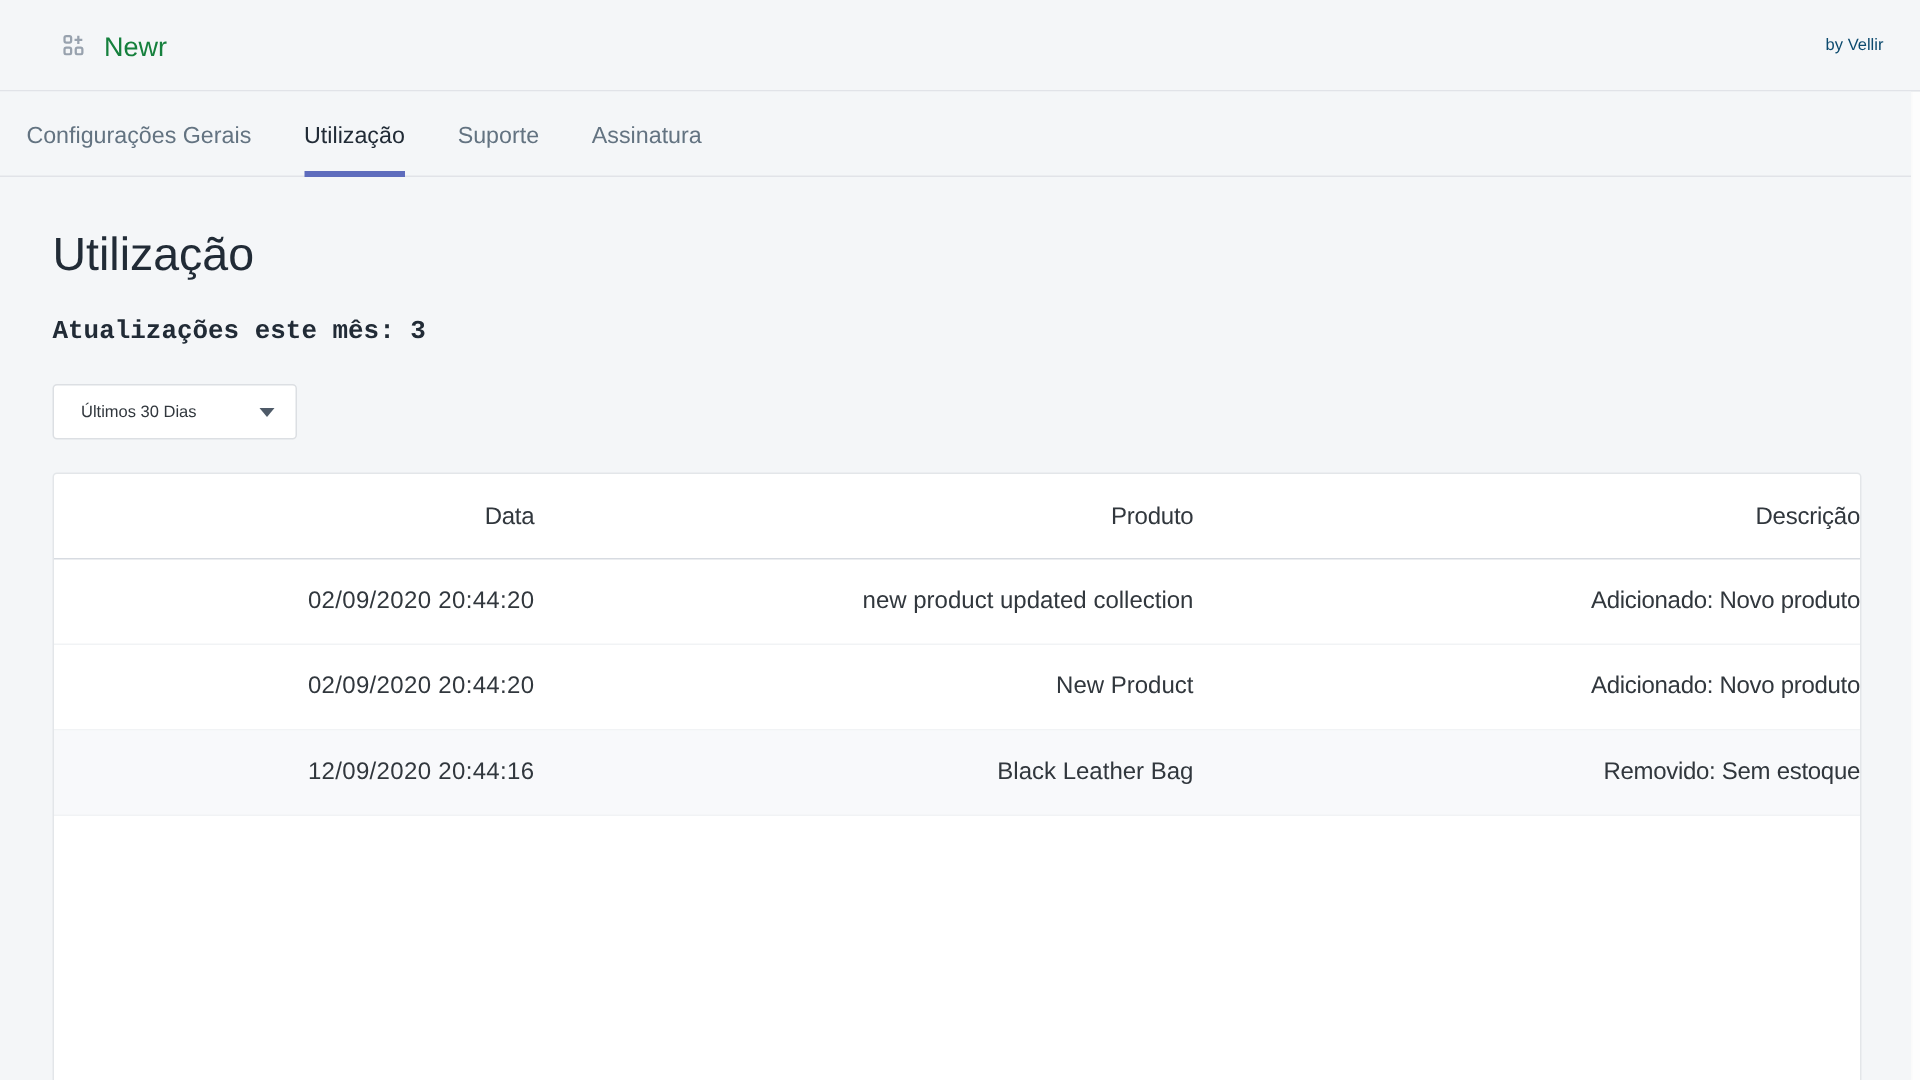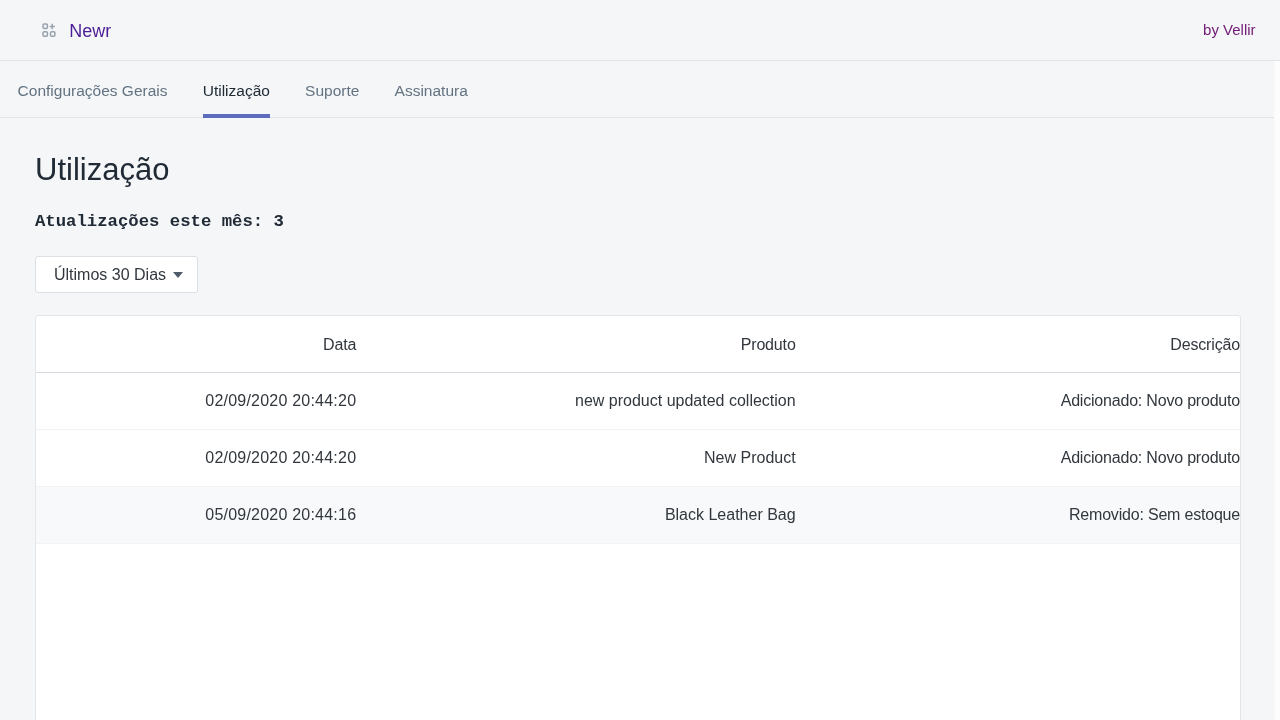--- a/index.html
+++ b/index.html
@@ -34,7 +34,7 @@
   }
   .brand { display: flex; align-items: center; gap: 13.5px; }
   .brand-icon { width: 14px; height: 14px; display: block; position:relative; top:0.4px; }
-  .brand-name { font-size: 18px; color: #4c1d95; line-height: 20px; position:relative; top:0.5px; }
+  .brand-name { font-size: 18px; color: #15803d; line-height: 20px; position:relative; top:0.5px; }
   .byline { margin-left: auto; font-size: 15px; color: #701a75; line-height:20px; position:relative; top:-0.5px; }
 
   

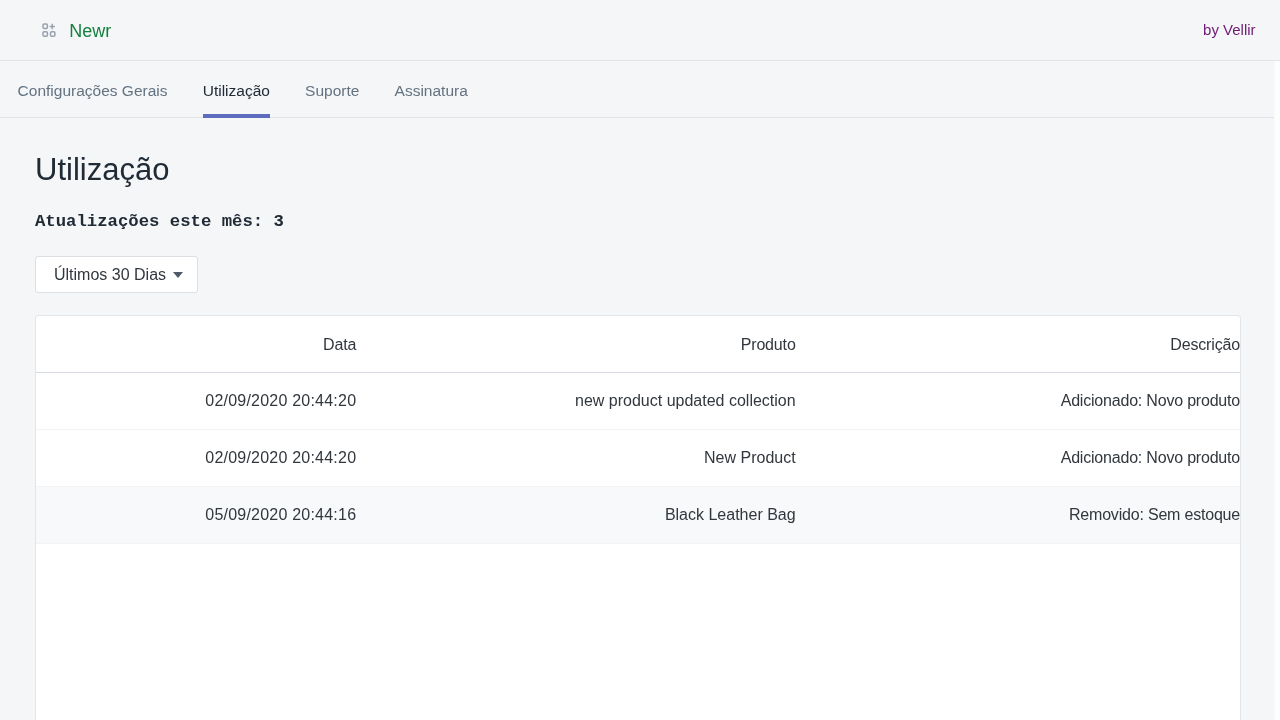--- a/index.html
+++ b/index.html
@@ -35,7 +35,7 @@
   .brand { display: flex; align-items: center; gap: 13.5px; }
   .brand-icon { width: 14px; height: 14px; display: block; position:relative; top:0.4px; }
   .brand-name { font-size: 18px; color: #15803d; line-height: 20px; position:relative; top:0.5px; }
-  .byline { margin-left: auto; font-size: 15px; color: #701a75; line-height:20px; position:relative; top:-0.5px; }
+  .byline { margin-left: auto; font-size: 11px; color: #0c4a6e; line-height:20px; position:relative; top:-0.5px; }
 
   
   .tabs {

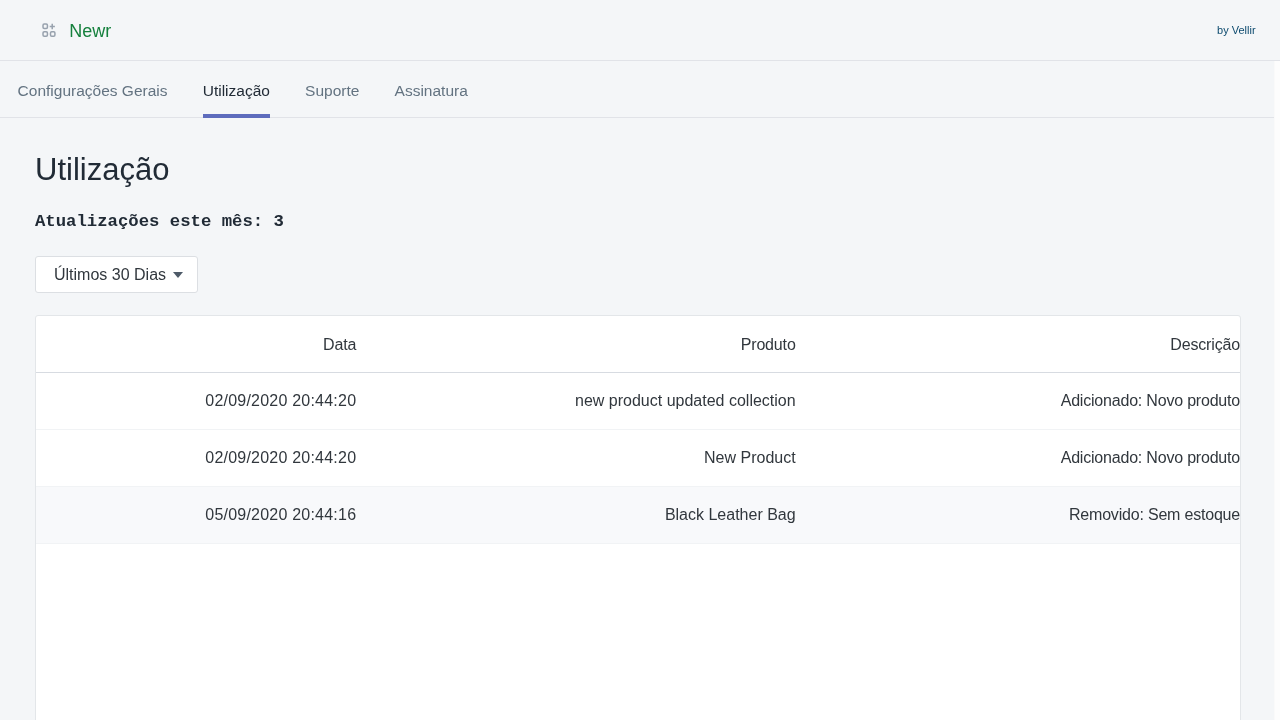--- a/index.html
+++ b/index.html
@@ -99,7 +99,7 @@
     background: #fff;
     border: 1px solid #dcdfe3;
     border-radius: 3px;
-    font-size: 16px;
+    font-size: 11px;
     color: #31373d;
     cursor: pointer;
     line-height: 20px;

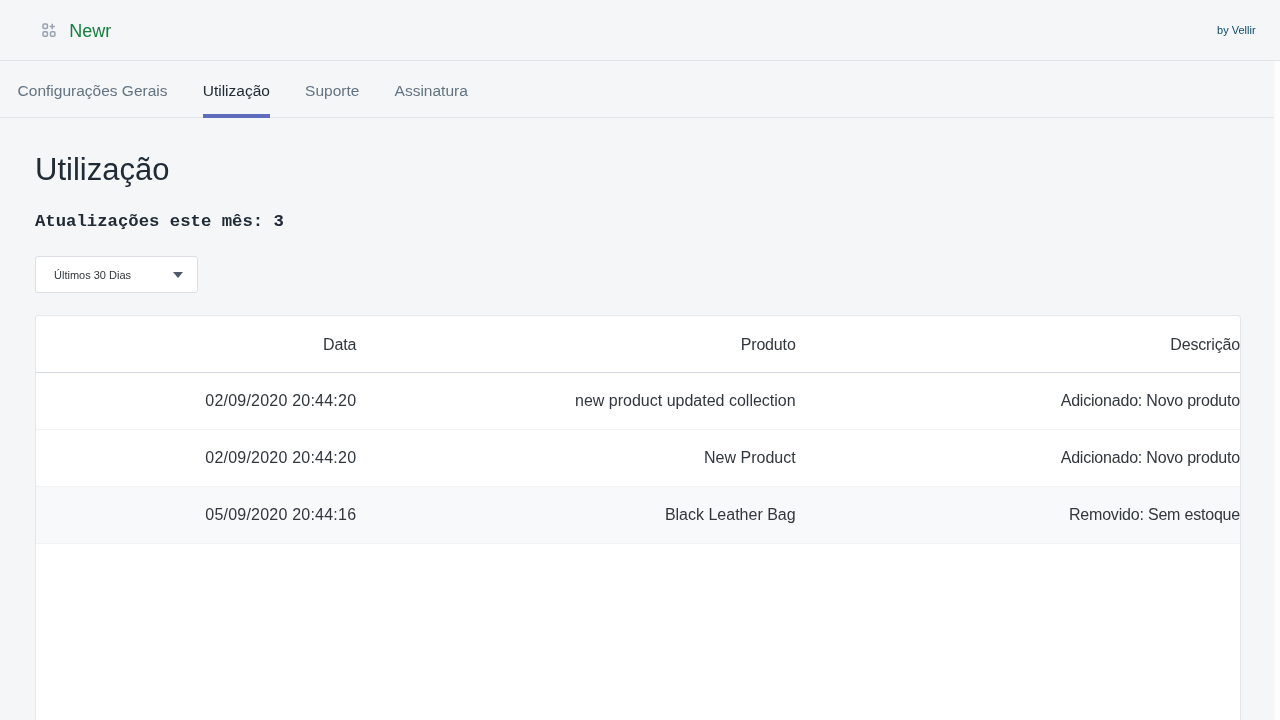--- a/index.html
+++ b/index.html
@@ -213,7 +213,7 @@
               <td class="col-desc">Adicionado: Novo produto</td>
             </tr>
             <tr class="alt">
-              <td class="col-date">05/09/2020 20:44:16</td>
+              <td class="col-date">12/09/2020 20:44:16</td>
               <td class="col-prod">Black Leather Bag</td>
               <td class="col-desc">Removido: Sem estoque</td>
             </tr>

